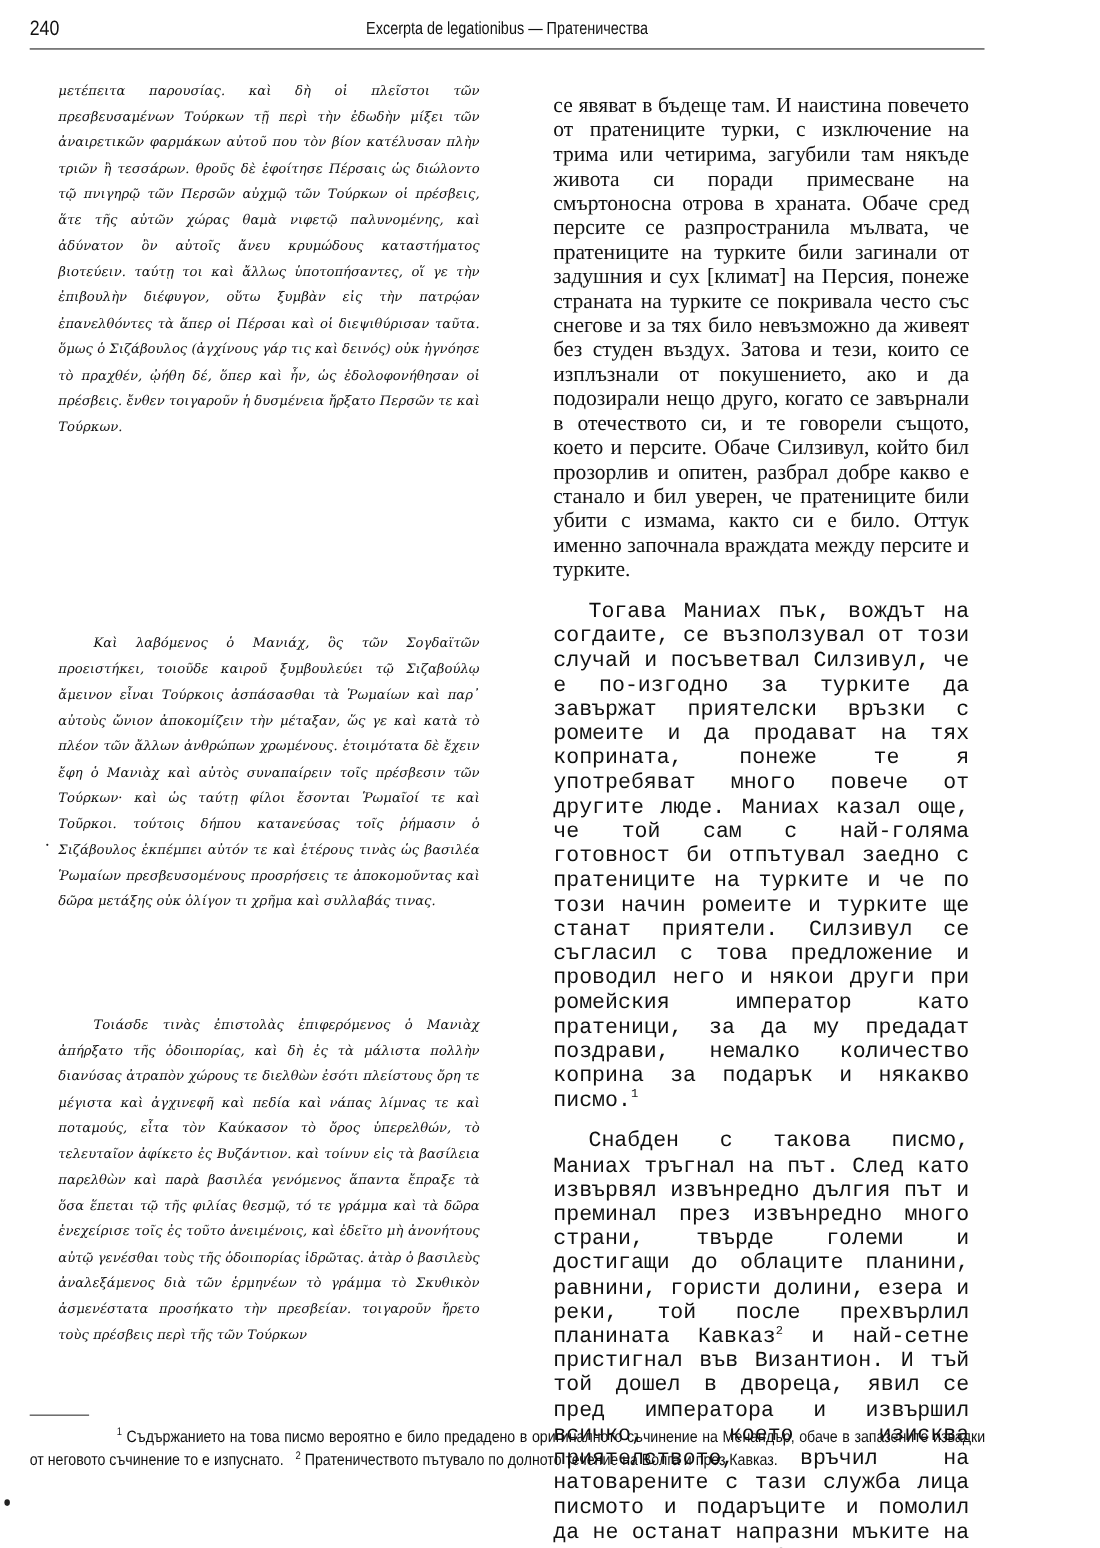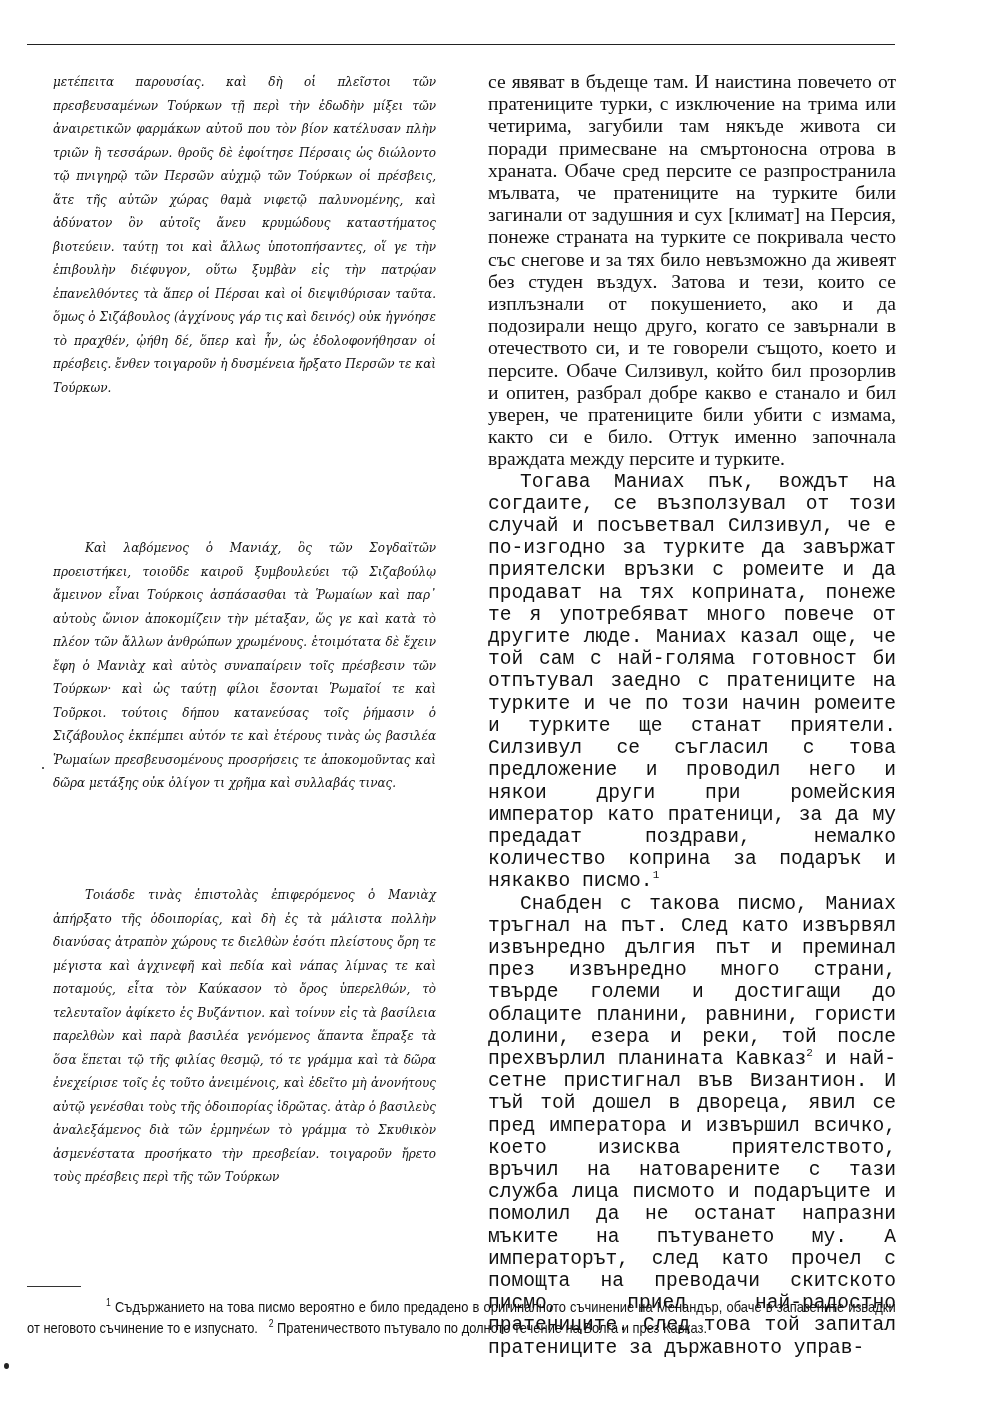--- a/index.html
+++ b/index.html
@@ -34,6 +34,10 @@
 
 <div class="page">
 
+  <div class="header">
+    <span class="page-num">240</span>
+    <div class="running-title">Excerpta de legationibus — Пратеничества</div>
+  </div>
   <div class="header-rule"></div>
 
   <div class="greek-col g1">

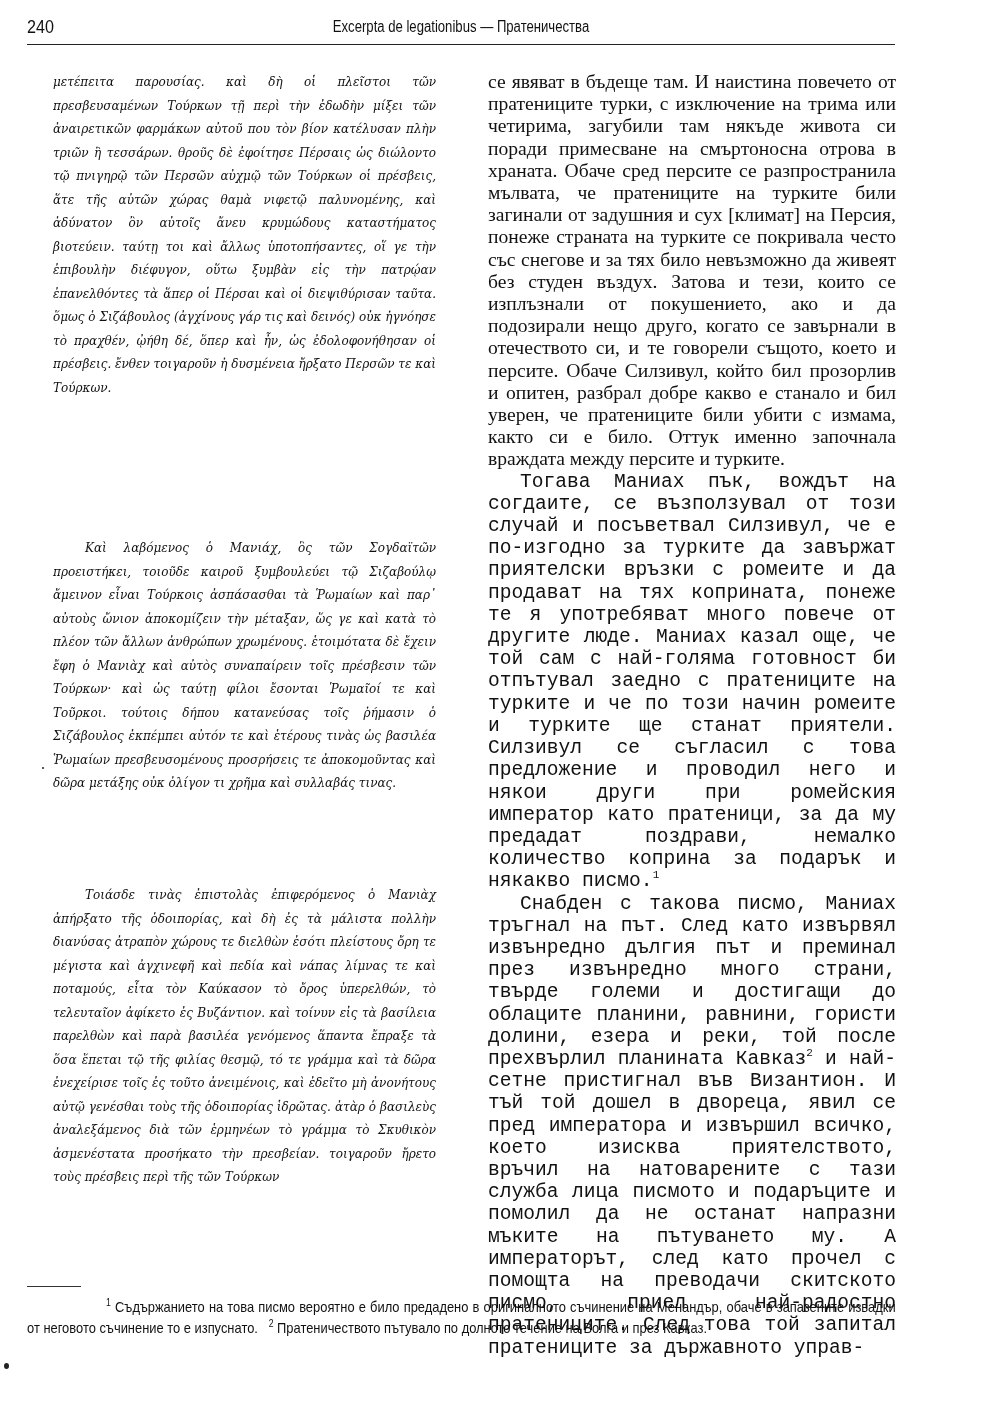--- a/index.html
+++ b/index.html
@@ -18,7 +18,7 @@
   .g3 { top:884px; }
 
   .bg-col { position:absolute; left:488px; top:71px; width:408px; font-family:"Liberation Serif",serif; font-size:19.6px; line-height:22.2px; text-align:justify; }
-  .bg-col p { margin:0; }
+  .bg-col p { margin:15px; }
   .bg-col .indent { text-indent:32px;font-family:Liberation Mono, monospace; }
   sup { font-size:11px; vertical-align:super; line-height:0; }
 

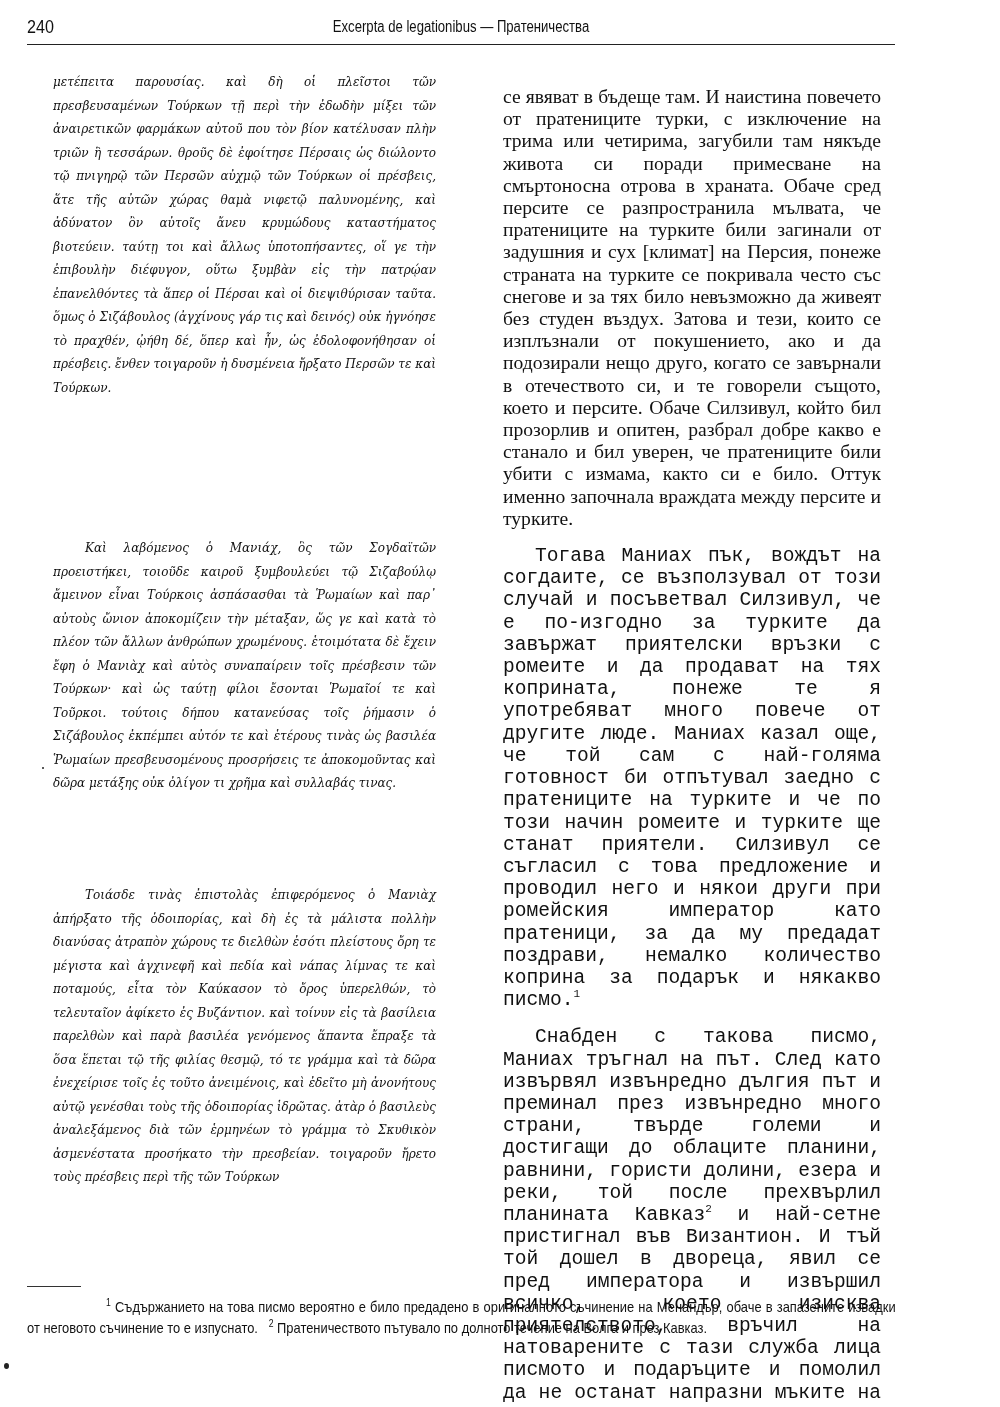--- a/index.html
+++ b/index.html
@@ -12,7 +12,7 @@
 
   .greek-col { position:absolute; left:53px; width:383px; font-family:"DejaVu Serif",serif; font-style:italic; font-size:12px; line-height:23.5px; text-align:justify; }
   .greek-col p { margin:0; }
-  .greek-col .indent { text-indent:32px; }
+  .greek-col .indent { text-indent:32px;margin-top:36px; }
   .g1 { top:71px; }
   .g2 { top:537px; }
   .g3 { top:884px; }

